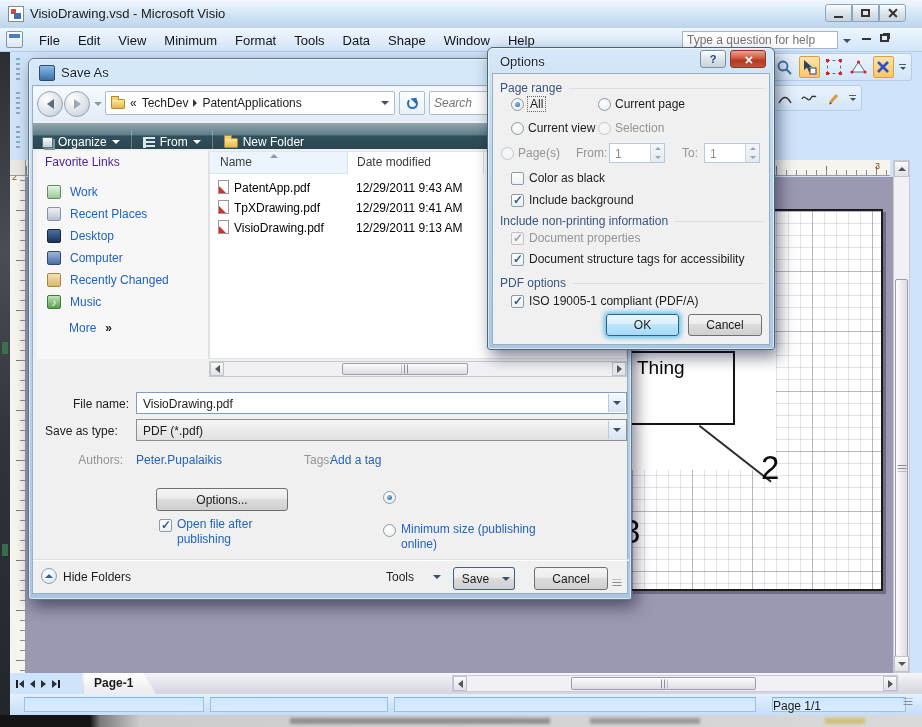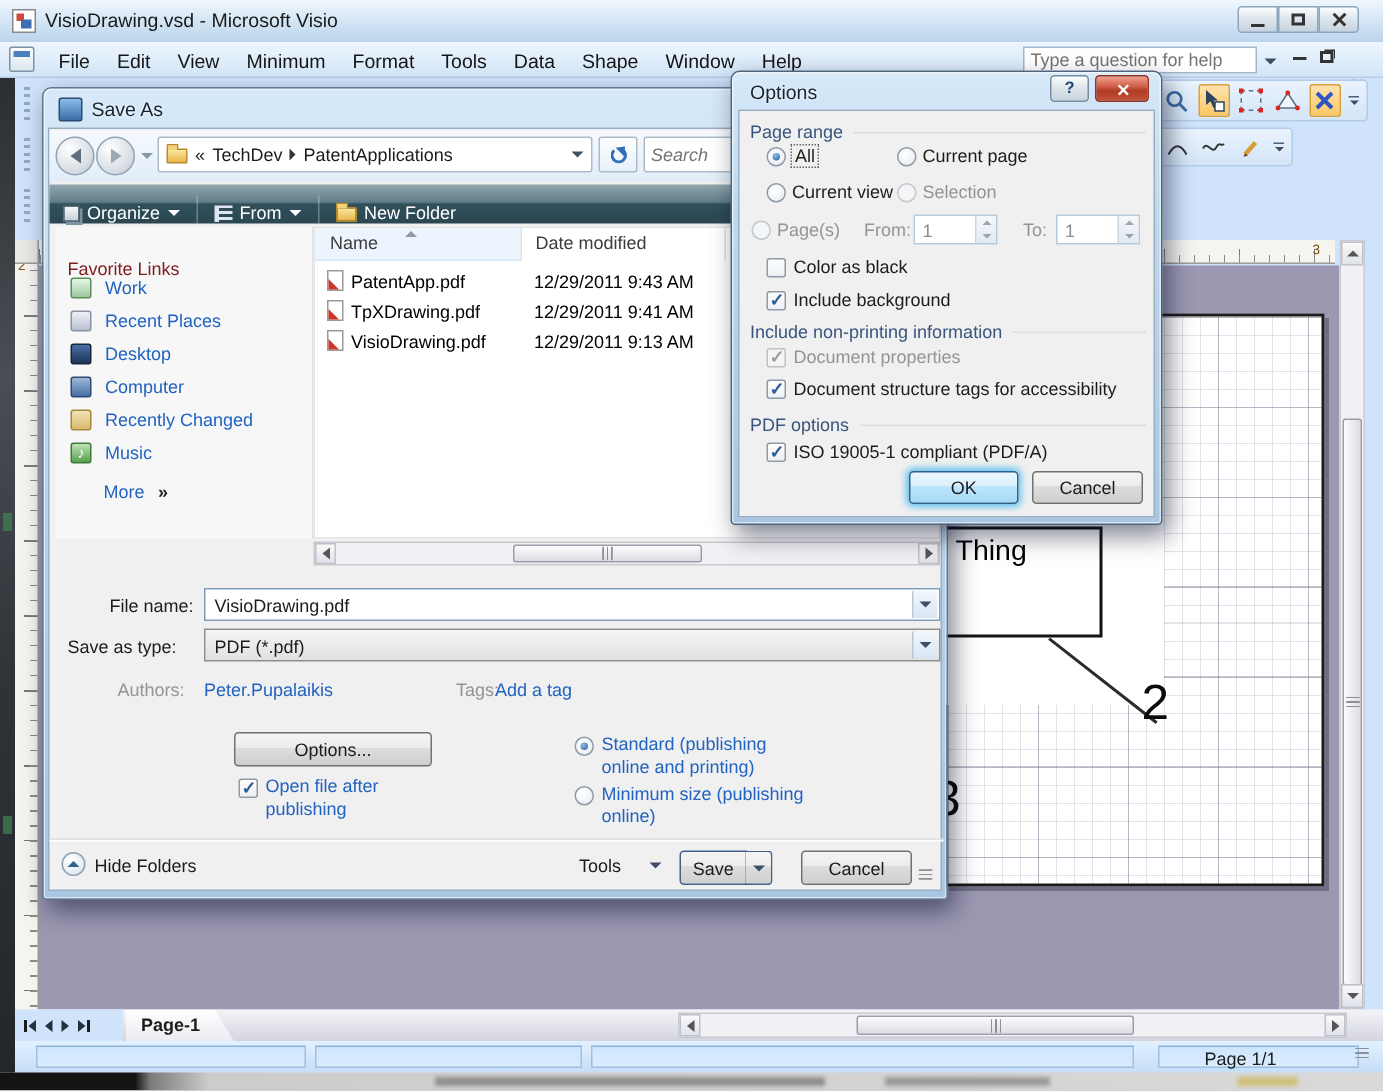--- a/index.html
+++ b/index.html
@@ -393,7 +393,7 @@
     </div>
 
     <div id="sidebar">
-      <div class="abs" style="left:8px;top:21px;color:#7f1d1d">Favorite Links</div>
+      <div class="abs" style="left:8px;top:4px;color:#4c1d95">Favorite Links</div>
       <div class="sitem" style="top:34px">
           <div class="sicon icon-work"></div>
           <span>Work</span>

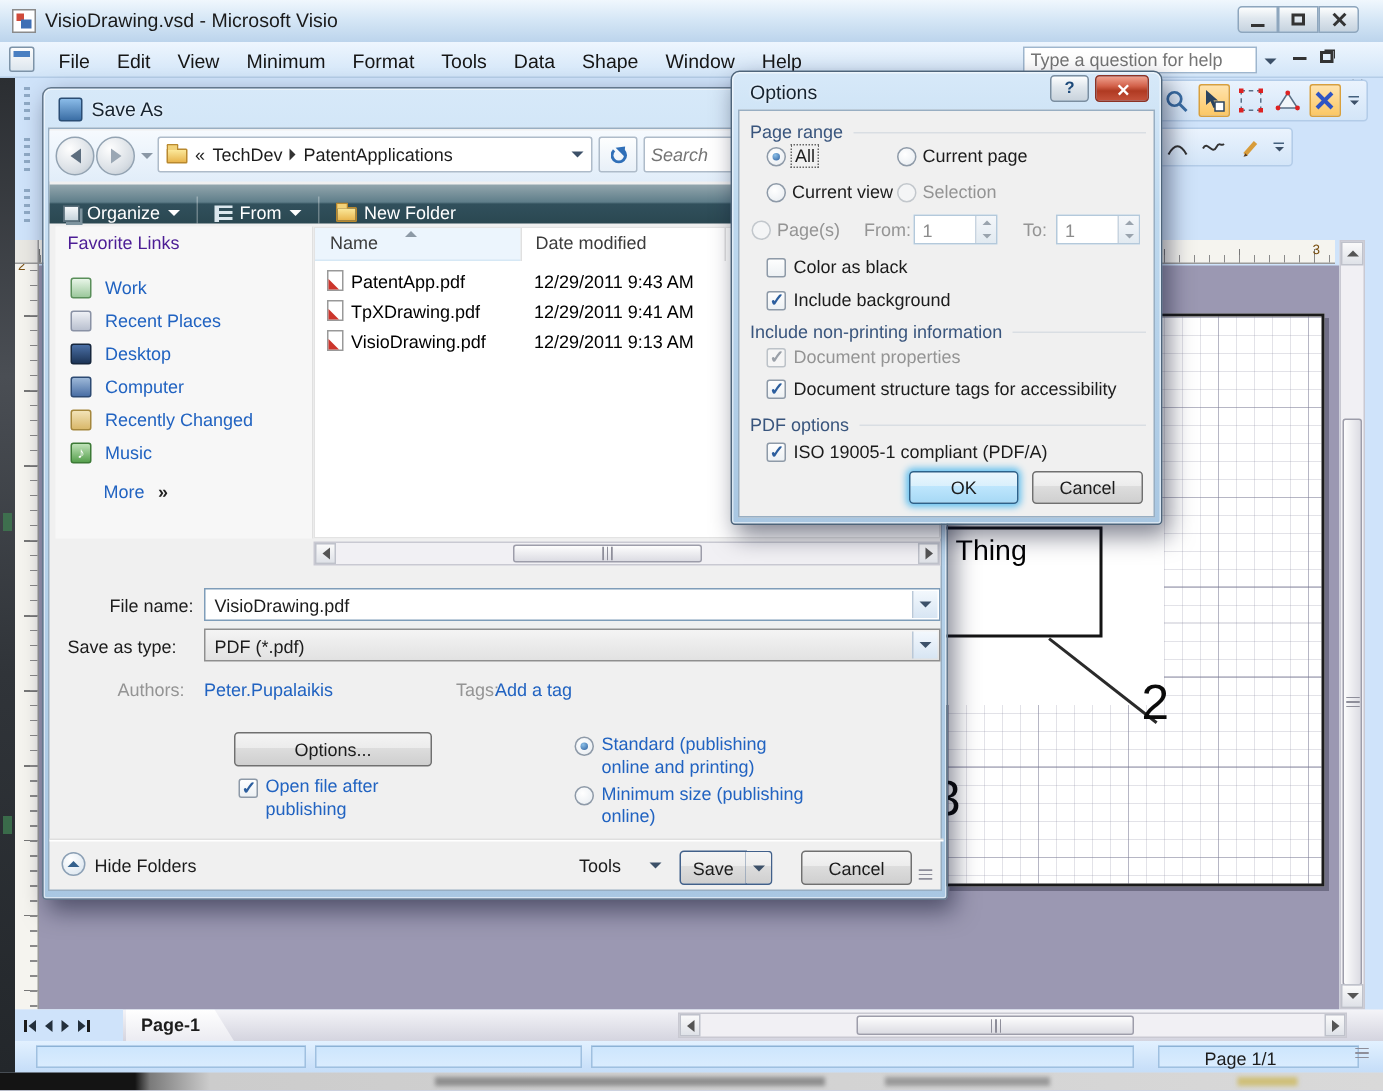--- a/index.html
+++ b/index.html
@@ -487,7 +487,6 @@
     <div class="chk on" style="left:130px;top:460px"></div>
     <div class="wraplbl" style="left:148px;top:458px;width:115px">Open file after publishing</div>
     <div class="radio on" style="left:354px;top:432px"></div>
-    <div class="wraplbl" style="left:372px;top:430px;width:140px">Standard (publishing online and printing)</div>
     <div class="radio" style="left:354px;top:465px"></div>
     <div class="wraplbl" style="left:372px;top:463px;width:160px">Minimum size (publishing online)</div>
 

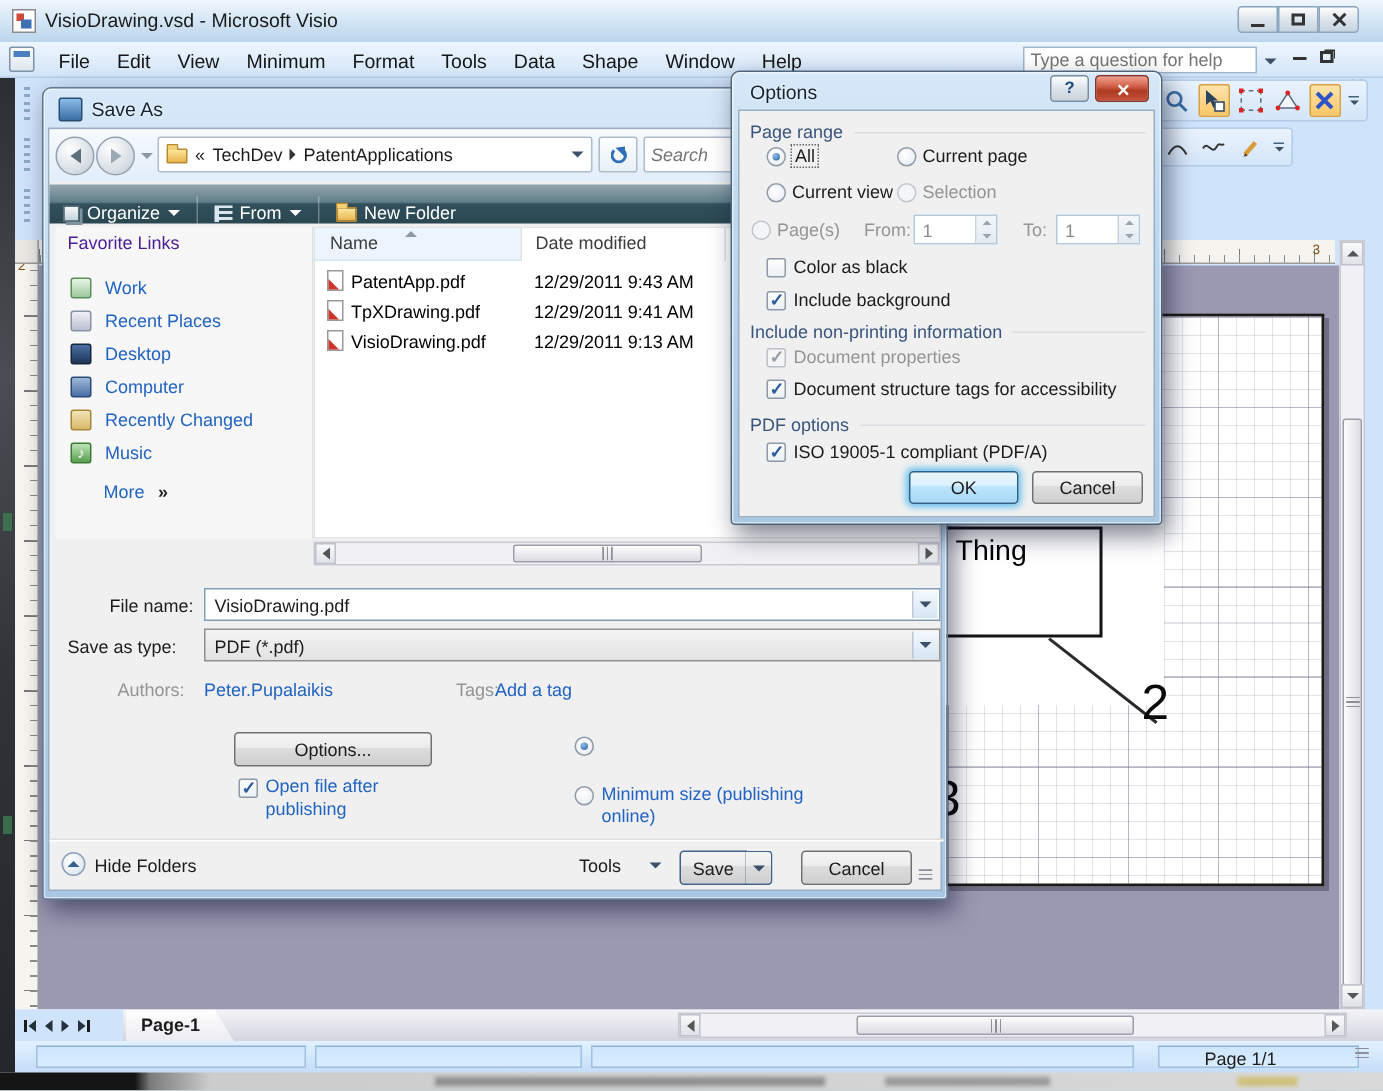--- a/index.html
+++ b/index.html
@@ -333,7 +333,7 @@
     <div class="sbox" style="left:14px;width:180px"></div>
     <div class="sbox" style="left:200px;width:178px"></div>
     <div class="sbox" style="left:384px;width:362px"></div>
-    <div class="sbox" style="left:762px;width:134px;text-align:center;padding:1px 24px 0 0;font-size:12px">Page 1/1</div>
+    <div class="sbox" style="left:762px;width:134px;text-align:left;padding:1px 24px 0 0;font-size:12px">Page 1/1</div>
     <div class="gripdots abs" style="left:898px;top:8px"></div>
   </div>
 

